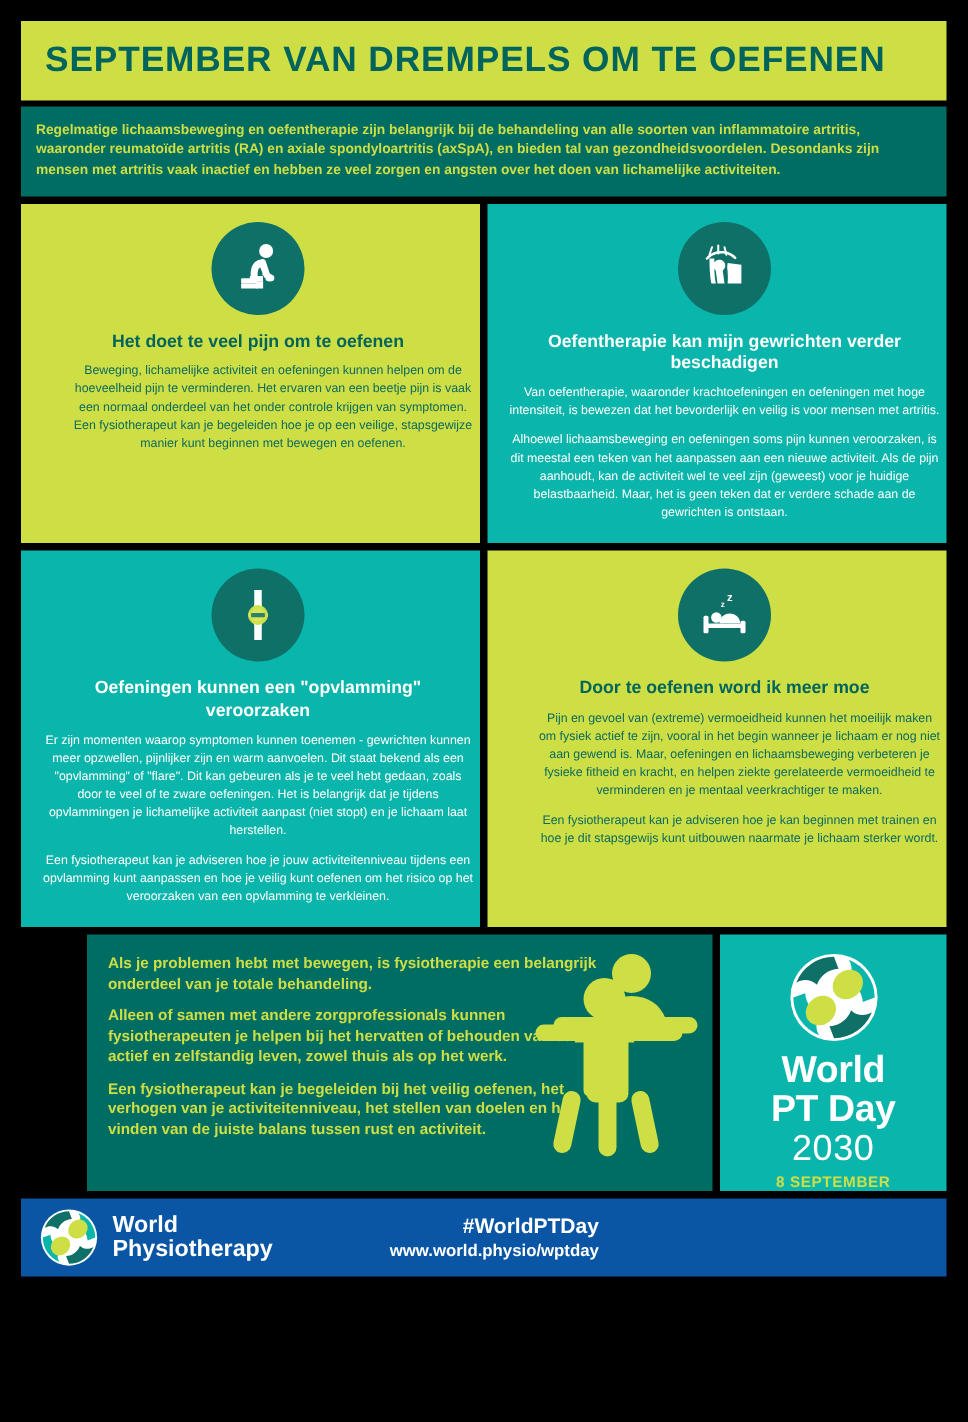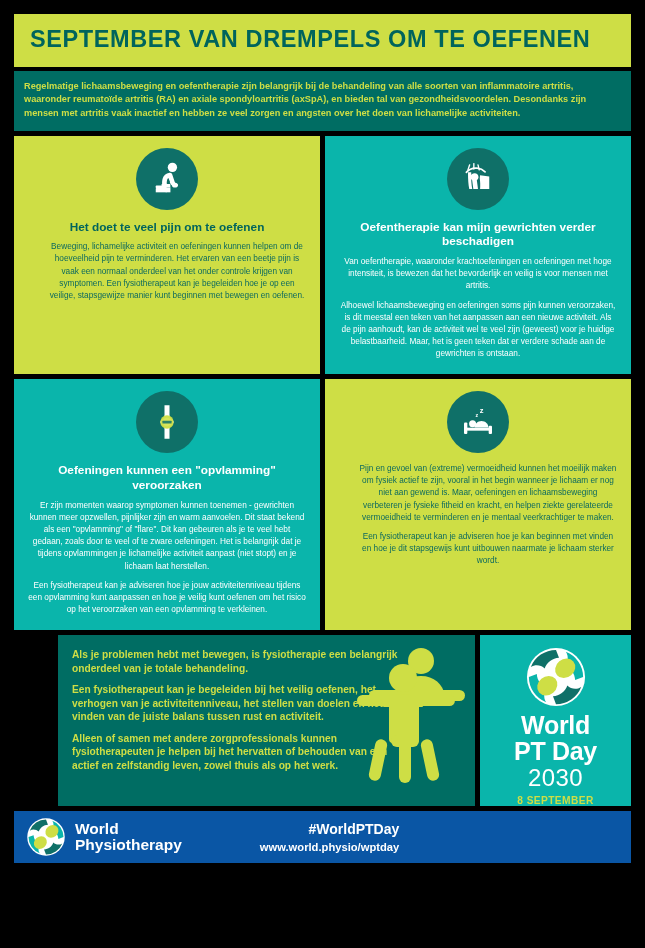--- a/index.html
+++ b/index.html
@@ -57,7 +57,7 @@
   }
 
   .card {
-    padding: 12px 14px 14px 14px;
+    padding: 12px 4px 14px 14px;
     display: flex;
     flex-direction: column;
     align-items: center;

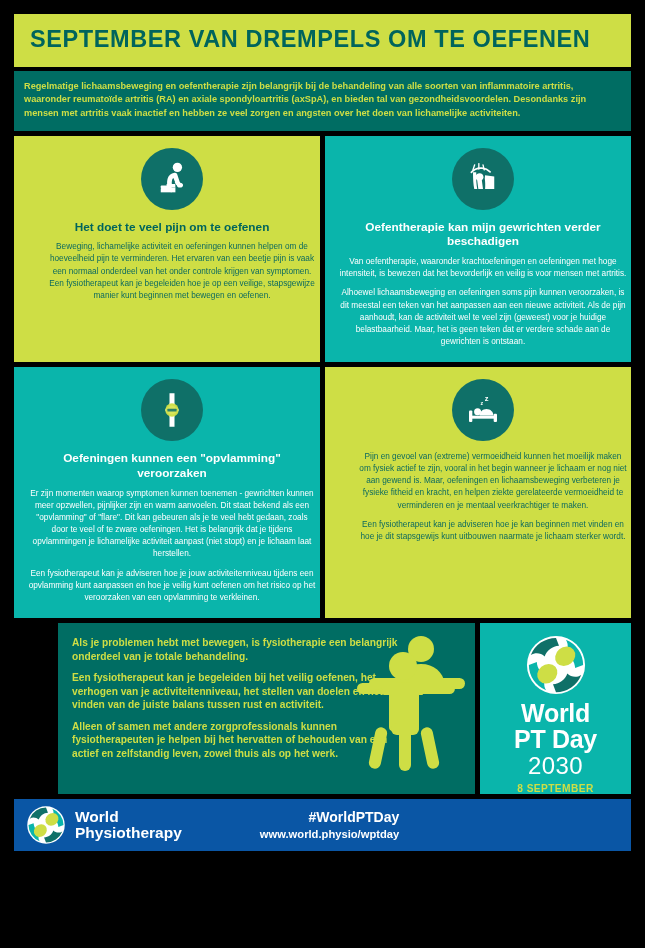--- a/index.html
+++ b/index.html
@@ -285,6 +285,7 @@
           <rect x="36.8" y="28.5" width="4" height="10" rx="1.2" fill="#fff"></rect>
         </svg>
       </div>
+      <h2>Door te oefenen word ik meer moe</h2>
       <p>Pijn en gevoel van (extreme) vermoeidheid kunnen het moeilijk maken om fysiek actief te zijn, vooral in het begin wanneer je lichaam er nog niet aan gewend is. Maar, oefeningen en lichaamsbeweging verbeteren je fysieke fitheid en kracht, en helpen ziekte gerelateerde vermoeidheid te verminderen en je mentaal veerkrachtiger te maken.</p>
       <p>Een fysiotherapeut kan je adviseren hoe je kan beginnen met vinden en hoe je dit stapsgewijs kunt uitbouwen naarmate je lichaam sterker wordt.</p>
     </div>

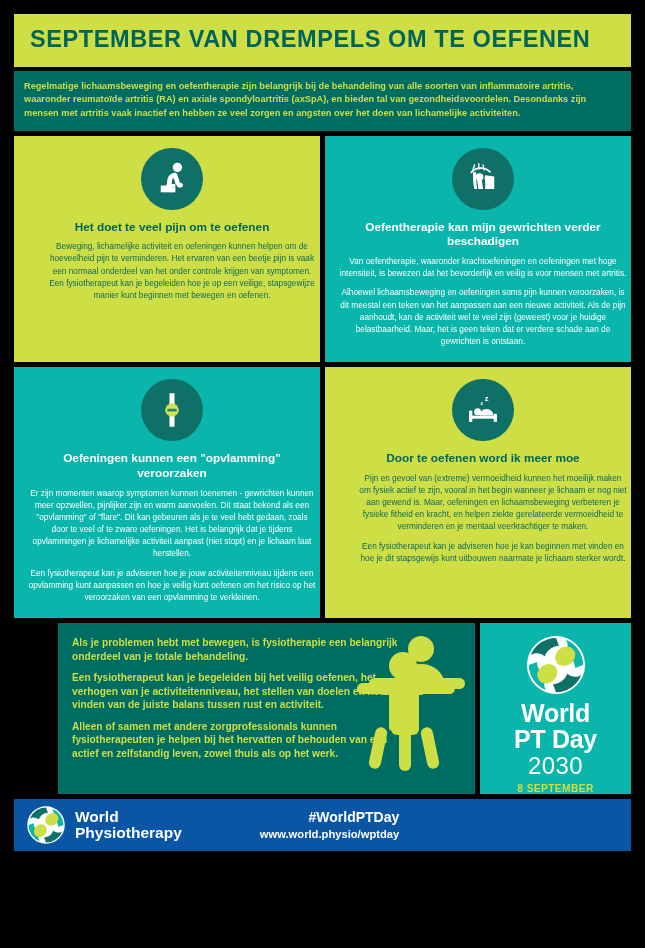--- a/index.html
+++ b/index.html
@@ -287,7 +287,7 @@
       </div>
       <h2>Door te oefenen word ik meer moe</h2>
       <p>Pijn en gevoel van (extreme) vermoeidheid kunnen het moeilijk maken om fysiek actief te zijn, vooral in het begin wanneer je lichaam er nog niet aan gewend is. Maar, oefeningen en lichaamsbeweging verbeteren je fysieke fitheid en kracht, en helpen ziekte gerelateerde vermoeidheid te verminderen en je mentaal veerkrachtiger te maken.</p>
-      <p>Een fysiotherapeut kan je adviseren hoe je kan beginnen met vinden en hoe je dit stapsgewijs kunt uitbouwen naarmate je lichaam sterker wordt.</p>
+      <p>Een fysiotherapeut kan je adviseren hoe je kan beginnen met trainen en hoe je dit stapsgewijs kunt uitbouwen naarmate je lichaam sterker wordt.</p>
     </div>
 
   </div>

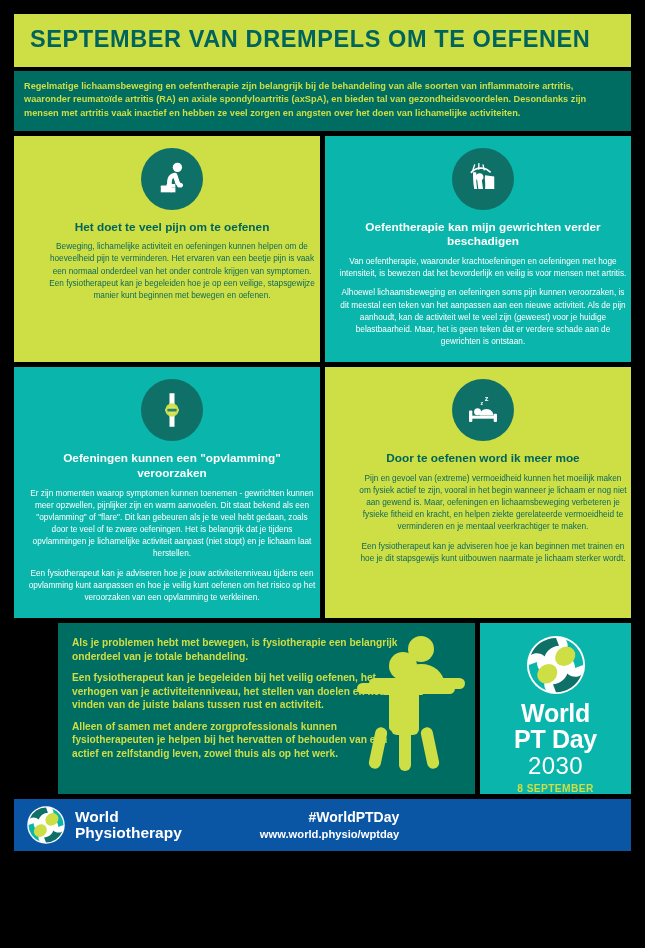--- a/index.html
+++ b/index.html
@@ -297,8 +297,8 @@
     <div class="callout">
       <div class="callout-text">
         <p>Als je problemen hebt met bewegen, is fysiotherapie een belangrijk onderdeel van je totale behandeling.</p>
+        <p>Alleen of samen met andere zorgprofessionals kunnen fysiotherapeuten je helpen bij het hervatten of behouden van een actief en zelfstandig leven, zowel thuis als op het werk.</p>
         <p>Een fysiotherapeut kan je begeleiden bij het veilig oefenen, het verhogen van je activiteitenniveau, het stellen van doelen en het vinden van de juiste balans tussen rust en activiteit.</p>
-        <p>Alleen of samen met andere zorgprofessionals kunnen fysiotherapeuten je helpen bij het hervatten of behouden van een actief en zelfstandig leven, zowel thuis als op het werk.</p>
       </div>
       <svg class="callout-figure" viewBox="0 0 120 150">
         <g fill="#cede45">

